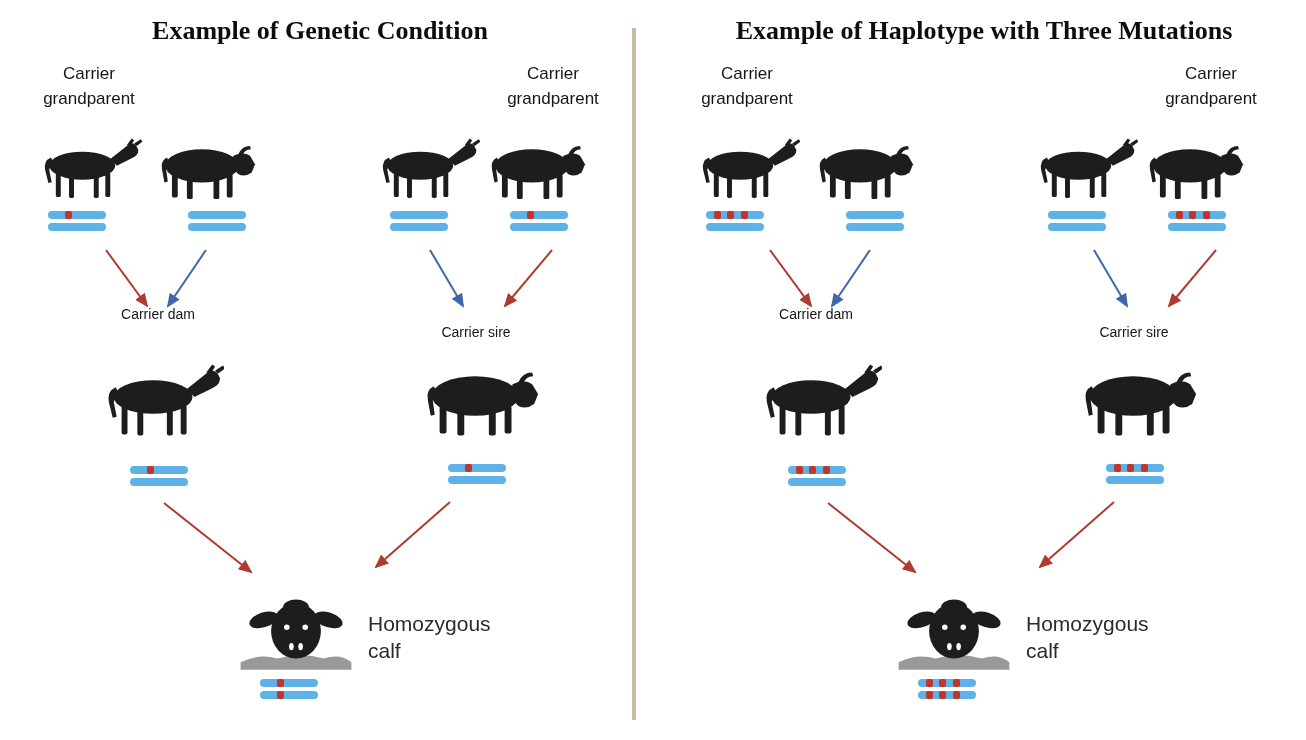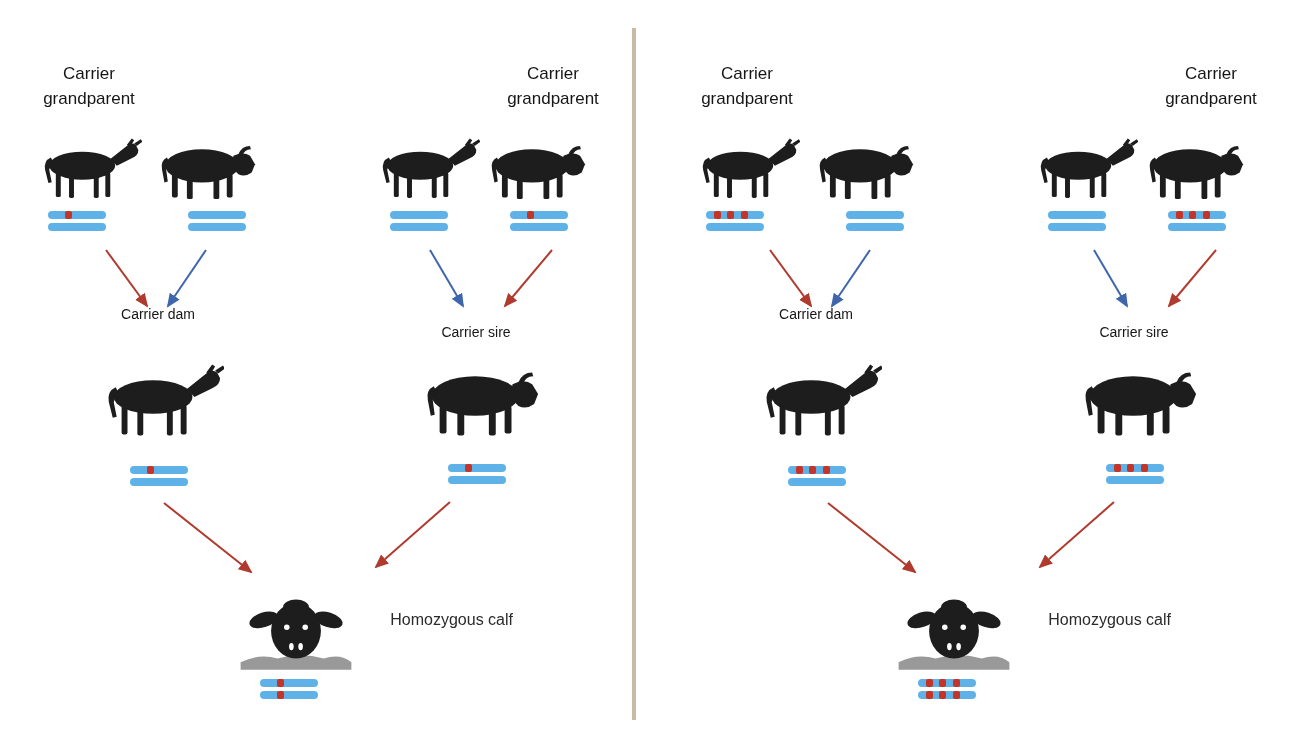--- a/index.html
+++ b/index.html
@@ -104,6 +104,7 @@
 <div id="stage">
 
   <section class="panel" id="panel-0">
+    <h1 class="panel-title">Example of Genetic Condition</h1>
 
     <div class="gp-label left">Carrier grandparent</div>
     <div class="gp-label right">Carrier grandparent</div>

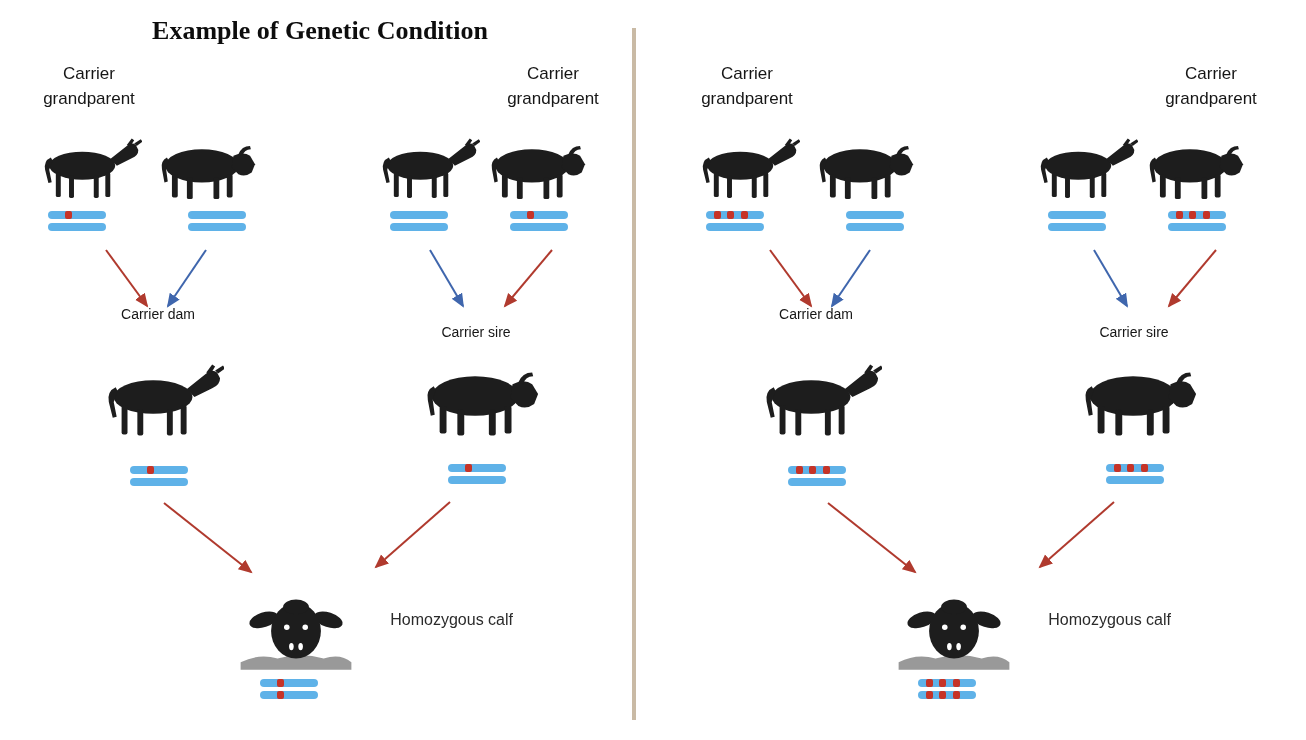--- a/index.html
+++ b/index.html
@@ -201,6 +201,7 @@
   <div class="divider"></div>
 
   <section class="panel" id="panel-1">
+    <h1 class="panel-title">Example of Haplotype with Three Mutations</h1>
 
     <div class="gp-label left">Carrier grandparent</div>
     <div class="gp-label right">Carrier grandparent</div>

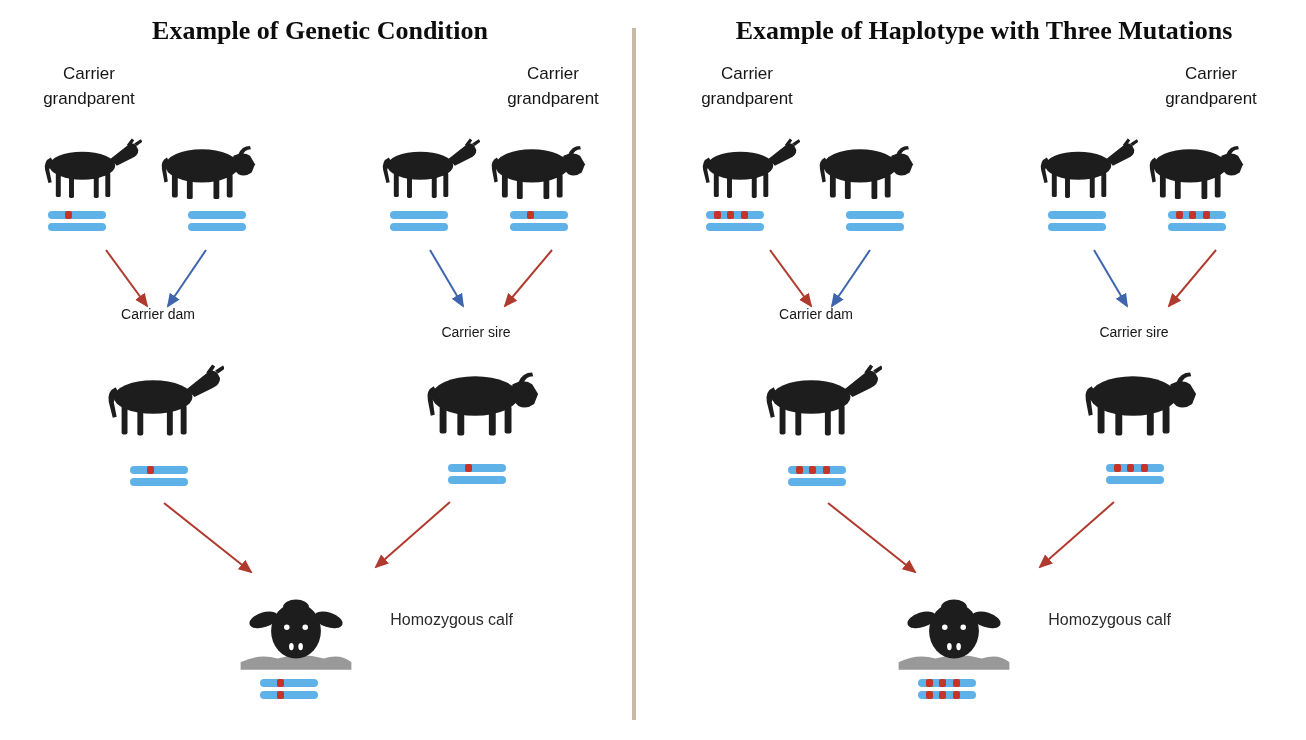--- a/index.html
+++ b/index.html
@@ -23,7 +23,7 @@
   .sire-label{left:410px;top:324px;}
 
   .calf-label{position:absolute;left:362px;top:610px;width:145px;
-              font-size:16px;line-height:1.3;color:#2b2b2b;text-align:right;}
+              font-size:21px;line-height:1.3;color:#2b2b2b;}
 
   .animal{position:absolute;color:#1d1d1d;}
   .a-gp1{left:28px;top:136px;width:108px;height:66px;}

